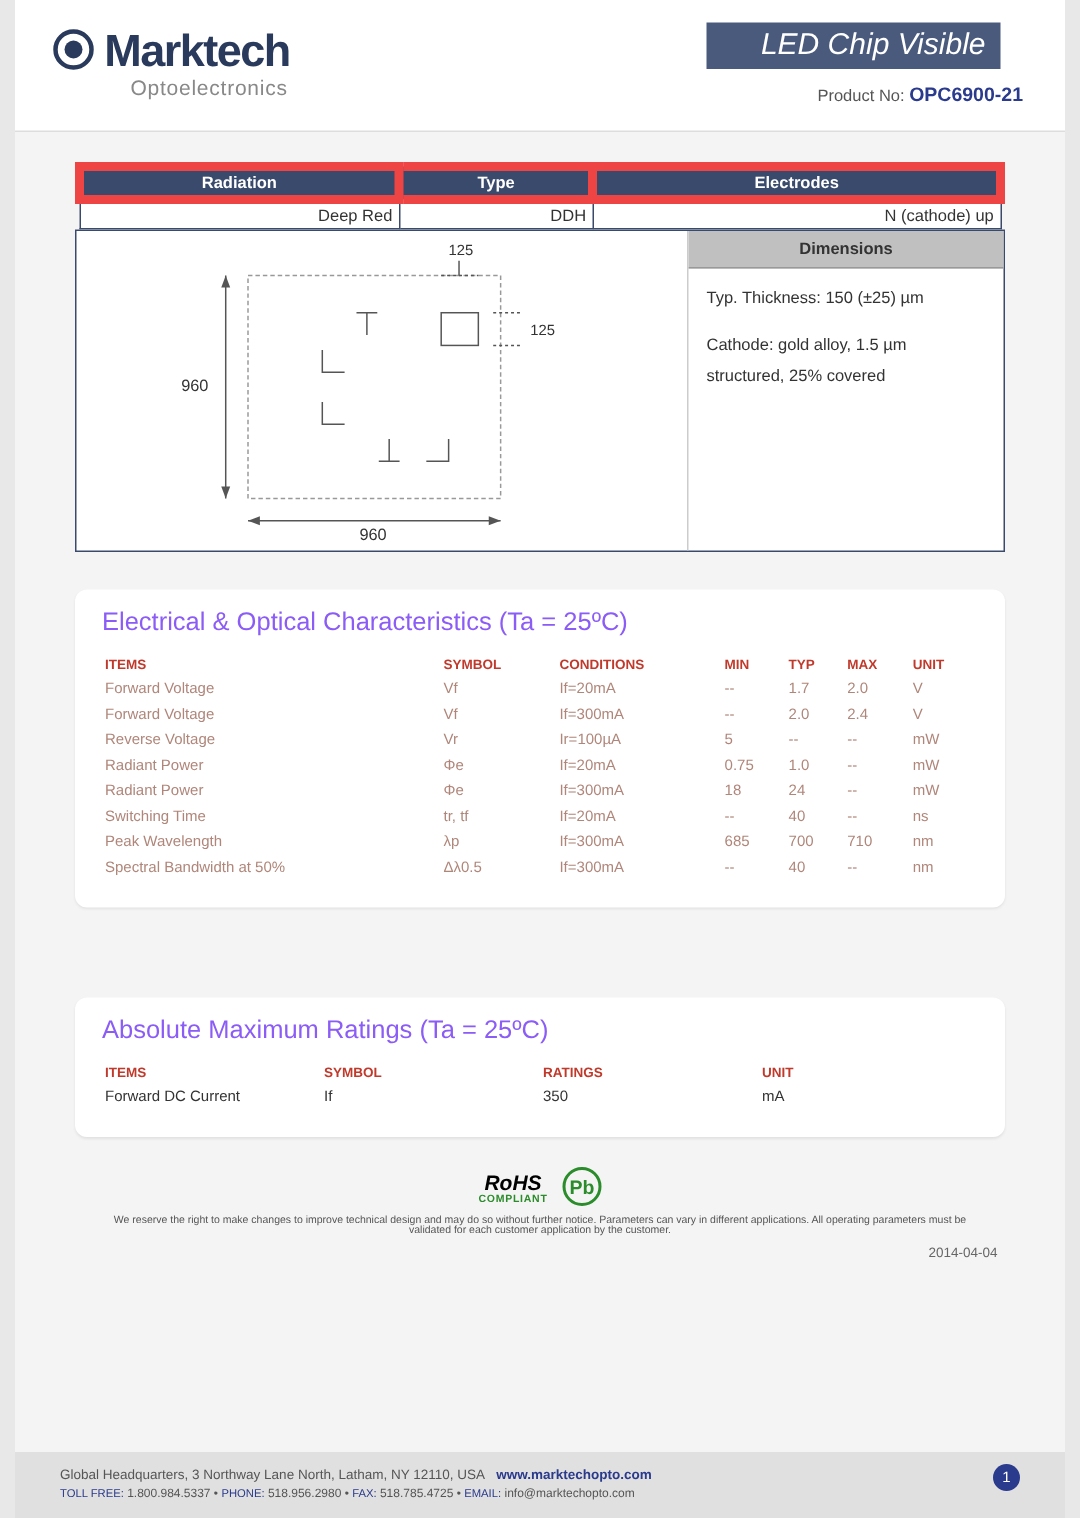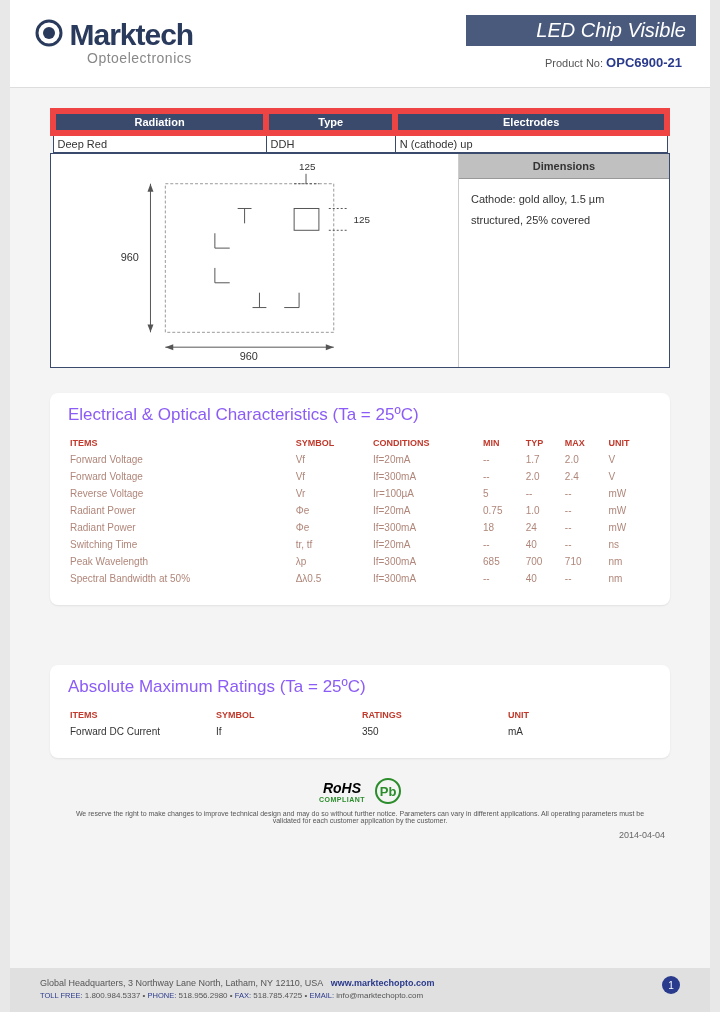--- a/index.html
+++ b/index.html
@@ -53,9 +53,9 @@
   }
   .title-band {
     position: absolute;
-    right: 14px;
+    right: 43px;
     top: 15px;
-    width: 230px;
+    width: 196px;
     background: #4a5a7c;
     color: #fff;
     font-size: 20px;

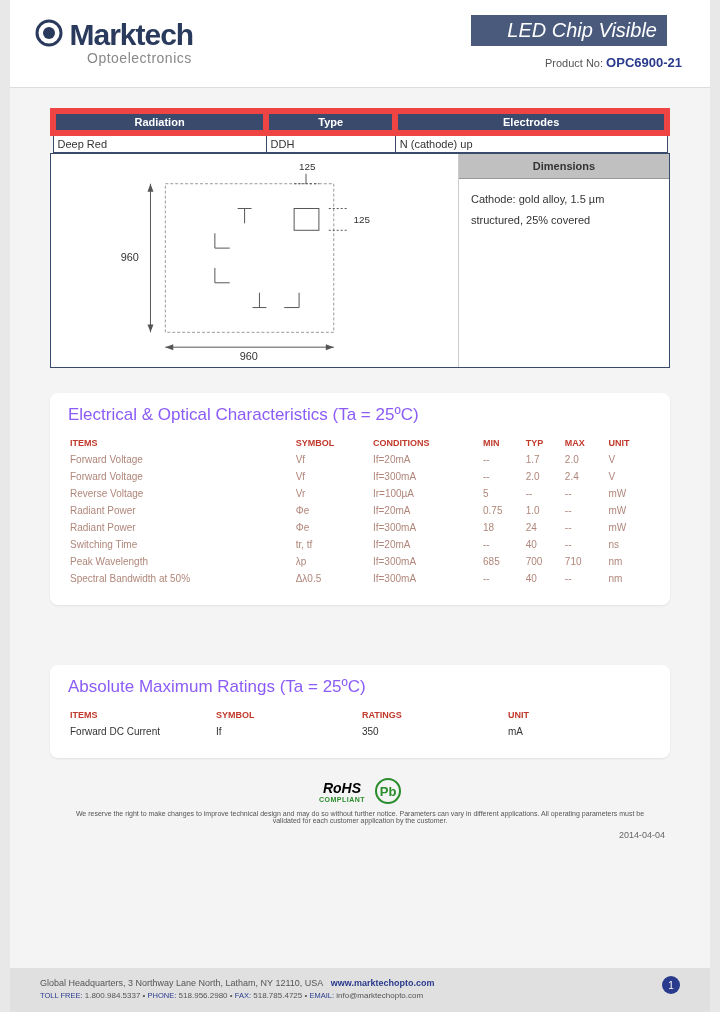--- a/index.html
+++ b/index.html
@@ -95,7 +95,7 @@
   .spec-table td {
     border: 1px solid #3a4a6c;
     padding: 2px 4px;
-    text-align: left;
+    text-align: right;
     background: #fff;
   }
   .diagram-box {

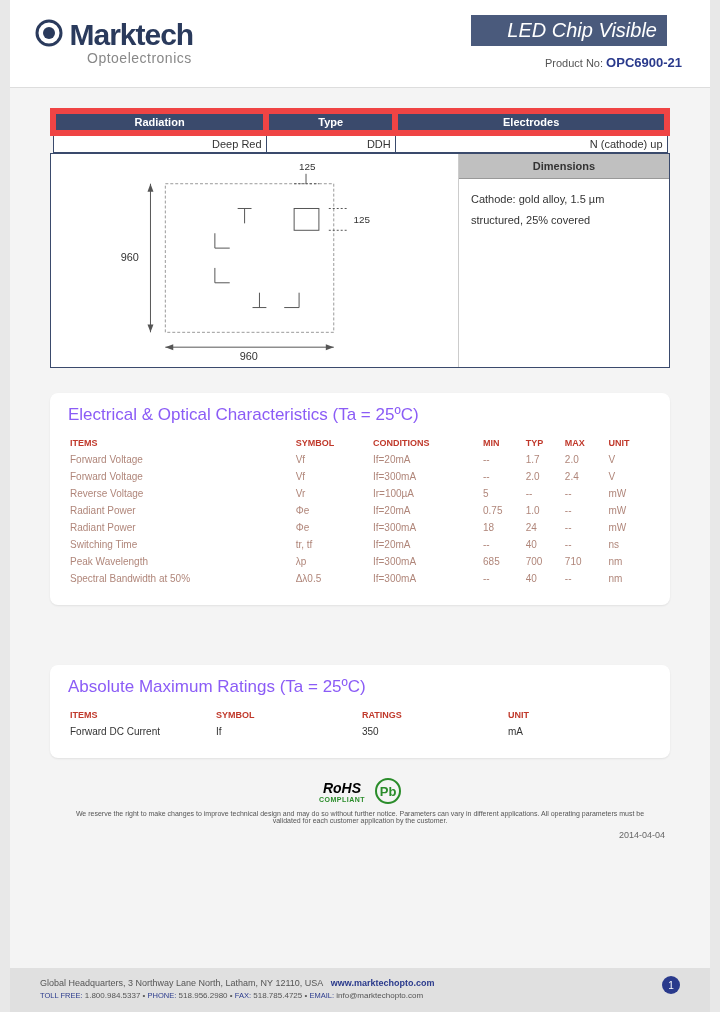--- a/index.html
+++ b/index.html
@@ -313,6 +313,7 @@
       <div class="diagram-right">
         <div class="dim-header">Dimensions</div>
         <div class="dim-body">
+          <p>Typ. Thickness: 150 (±25) µm</p>
           <p>Cathode: gold alloy, 1.5 µm</p>
           <p style="margin-top:-10px;">structured, 25% covered</p>
         </div>

